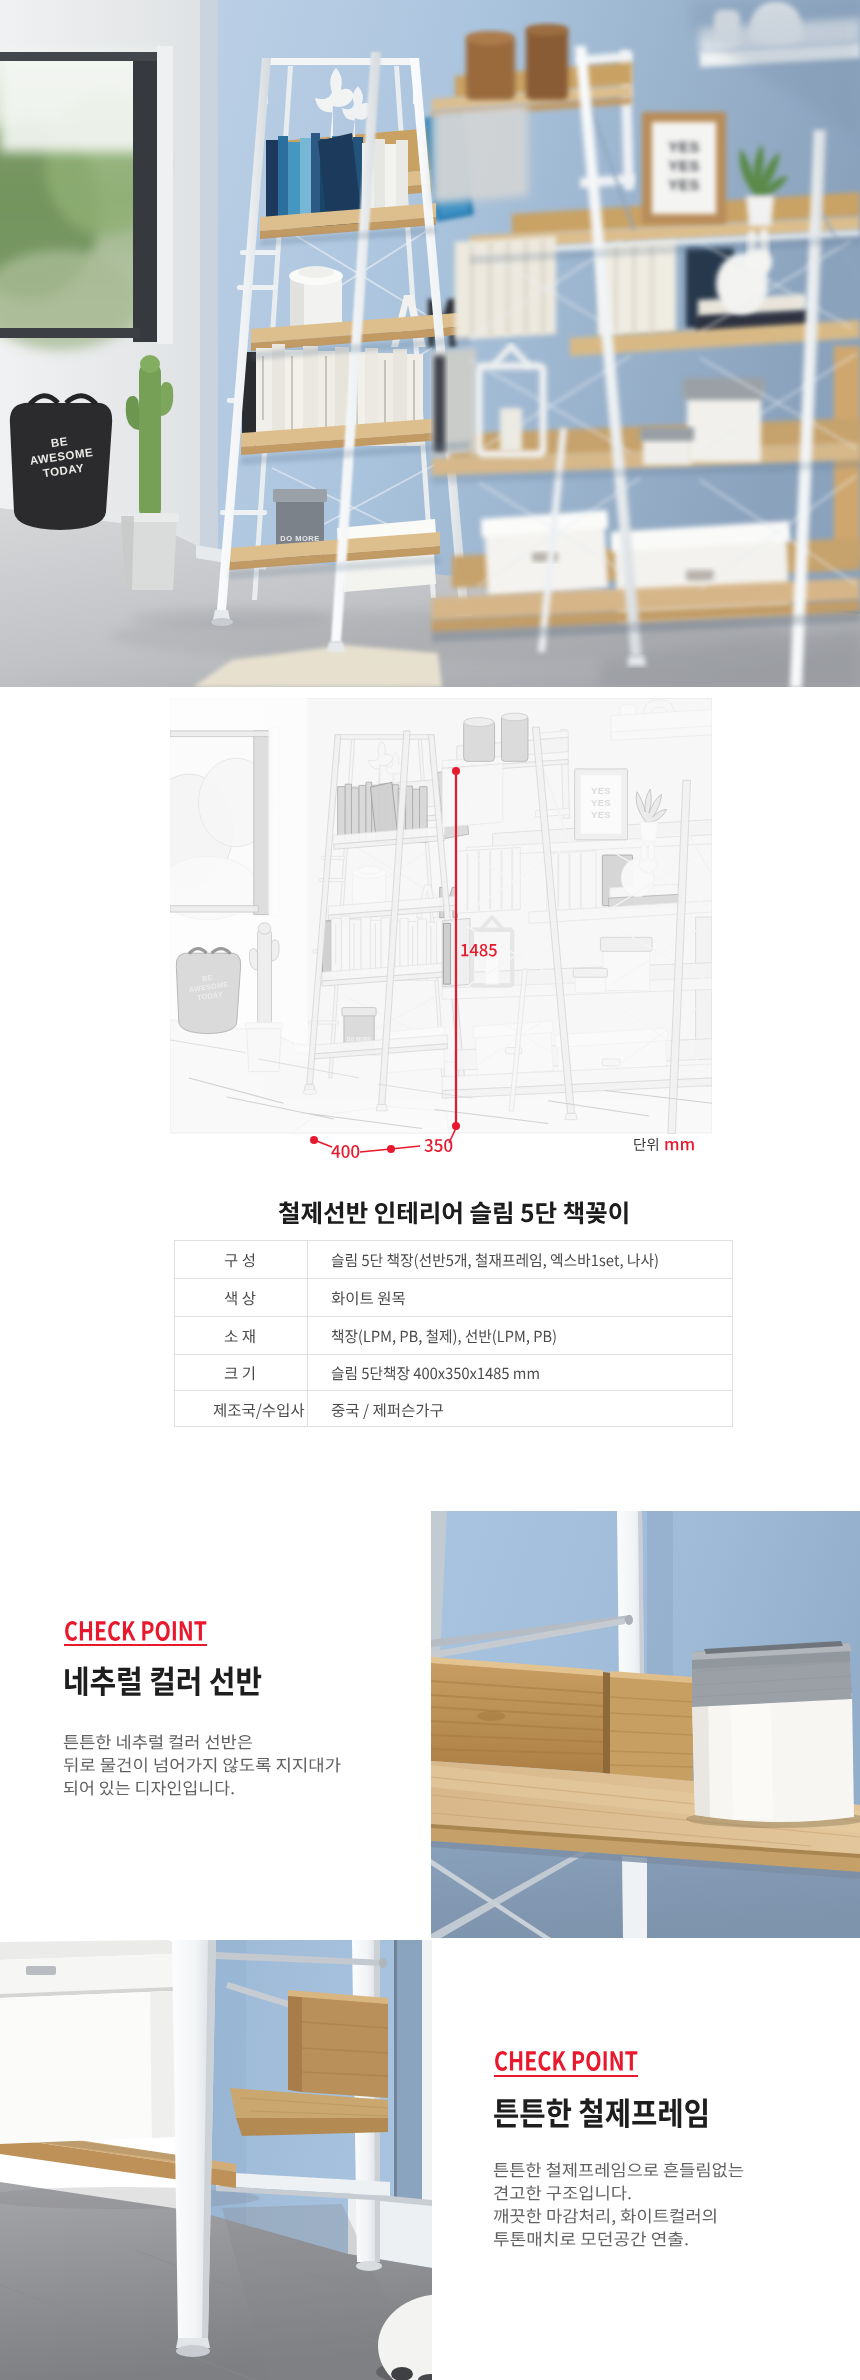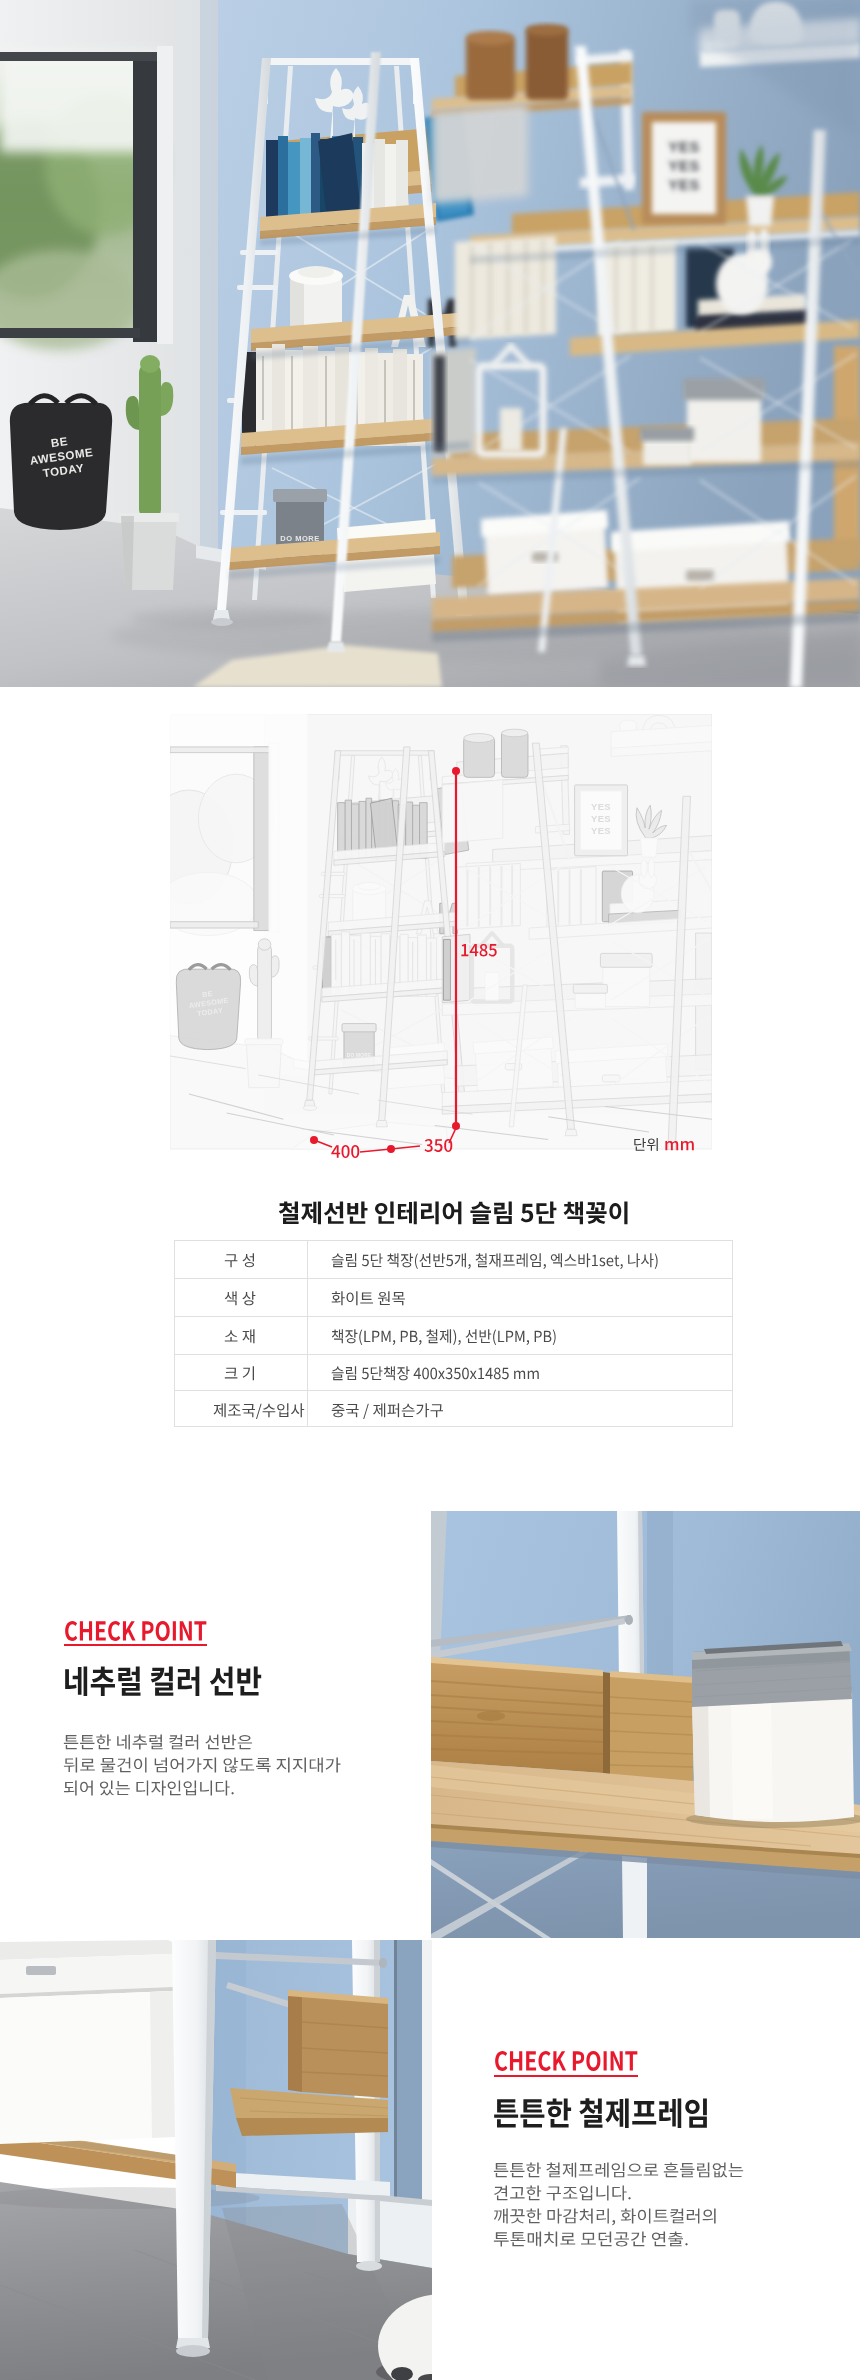--- a/index.html
+++ b/index.html
@@ -427,7 +427,7 @@
 <polygon points="690.0,0.0 860.0,0.0 860.0,140.0 690.0,30.0" fill="#7e94ae" opacity="0.3" filter="url(#b6)"></polygon>
 </svg></div>
 
-<div class="abs" style="left:170px;top:714px"><svg width="542" height="436" viewBox="0 0 542 436">
+<div class="abs" style="left:170px;top:698px"><svg width="542" height="436" viewBox="0 0 542 436">
 <g transform="scale(0.6302,0.6332)" stroke-linejoin="round">
 
 <rect x="150" y="0" width="710" height="630" rx="0" fill="rgb(245,245,245)" opacity="0.95" stroke="rgb(222,222,222)" stroke-width="1.3"></rect>

